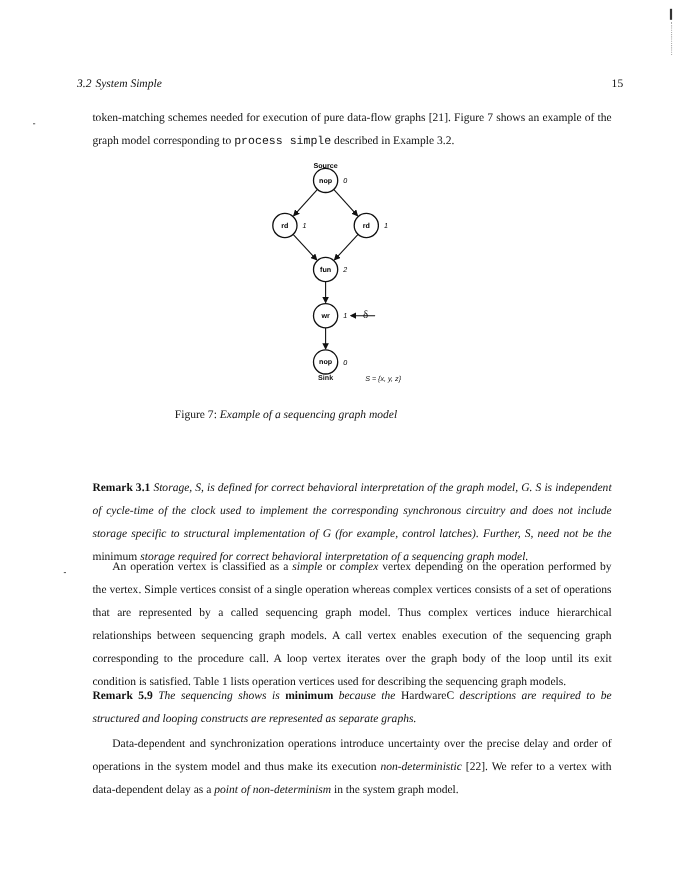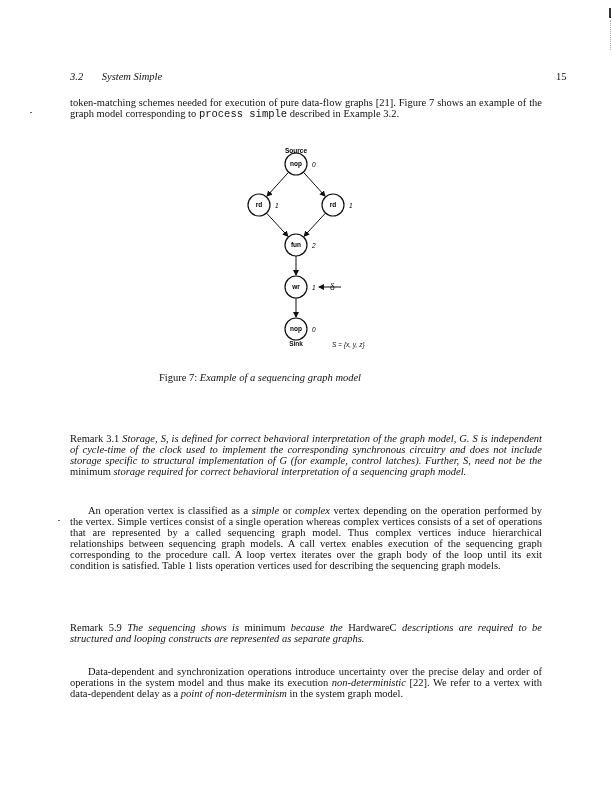--- a/index.html
+++ b/index.html
@@ -6,7 +6,7 @@
   body { width: 612px; height: 791px; position: relative; overflow: hidden;
          font-family: "Liberation Serif", serif; color: #111; }
   .hdr { position: absolute; top: 71px; left: 70px; font-size: 10.5px; font-style: italic; }
-  .hdr .num { margin-right: 16px; }
+  .hdr .num { margin-right: 1px; }
   .pgnum { position: absolute; top: 71px; left: 556px; font-size: 10.5px; }
   .para { position: absolute; left: 70px; width: 472px; font-size: 10.5px; line-height: 11px;
           text-align: justify; }

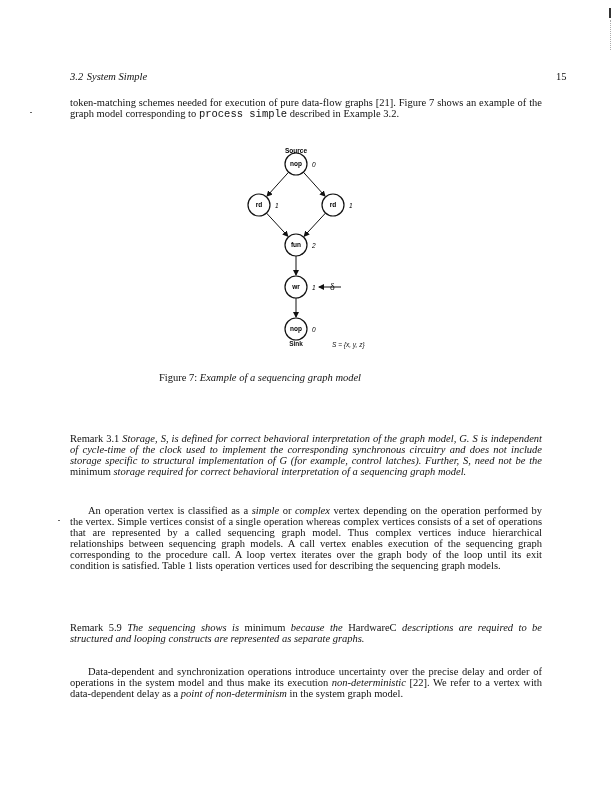--- a/index.html
+++ b/index.html
@@ -8,7 +8,7 @@
   .hdr { position: absolute; top: 71px; left: 70px; font-size: 10.5px; font-style: italic; }
   .hdr .num { margin-right: 1px; }
   .pgnum { position: absolute; top: 71px; left: 556px; font-size: 10.5px; }
-  .para { position: absolute; left: 70px; width: 472px; font-size: 10.5px; line-height: 11px;
+  .para { position: absolute; left: 84px; width: 472px; font-size: 10.5px; line-height: 21px;
           text-align: justify; }
   .mono { font-family: "Liberation Mono", monospace; font-size: 10.5px; }
   .it { font-style: italic; }

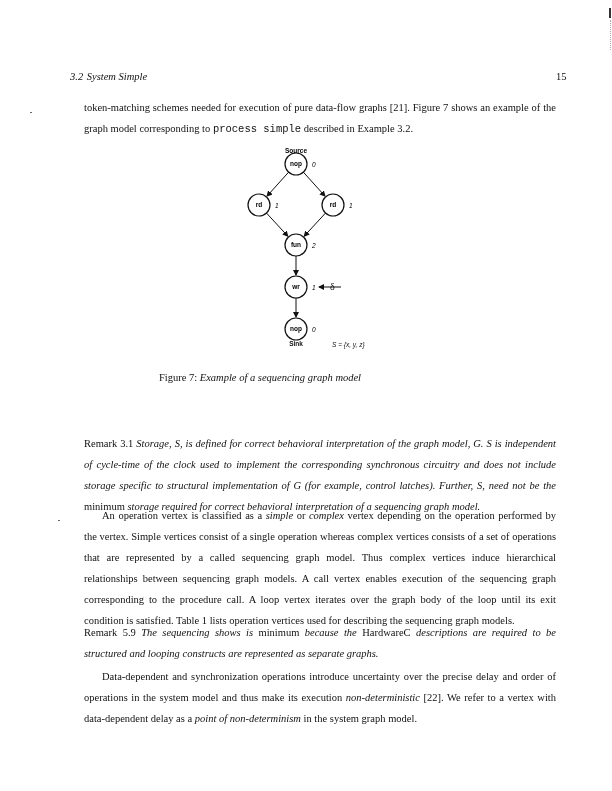--- a/index.html
+++ b/index.html
@@ -12,7 +12,7 @@
           text-align: justify; }
   .mono { font-family: "Liberation Mono", monospace; font-size: 10.5px; }
   .it { font-style: italic; }
-  .b { font-weight: normal; }
+  .b { font-weight: bold; }
   .indent { text-indent: 18px; }
   #graph { position: absolute; left: 220px; top: 140px; }
   .caption { position: absolute; top: 372px; left: 0; width: 520px; text-align: center; font-size: 10.5px; }

